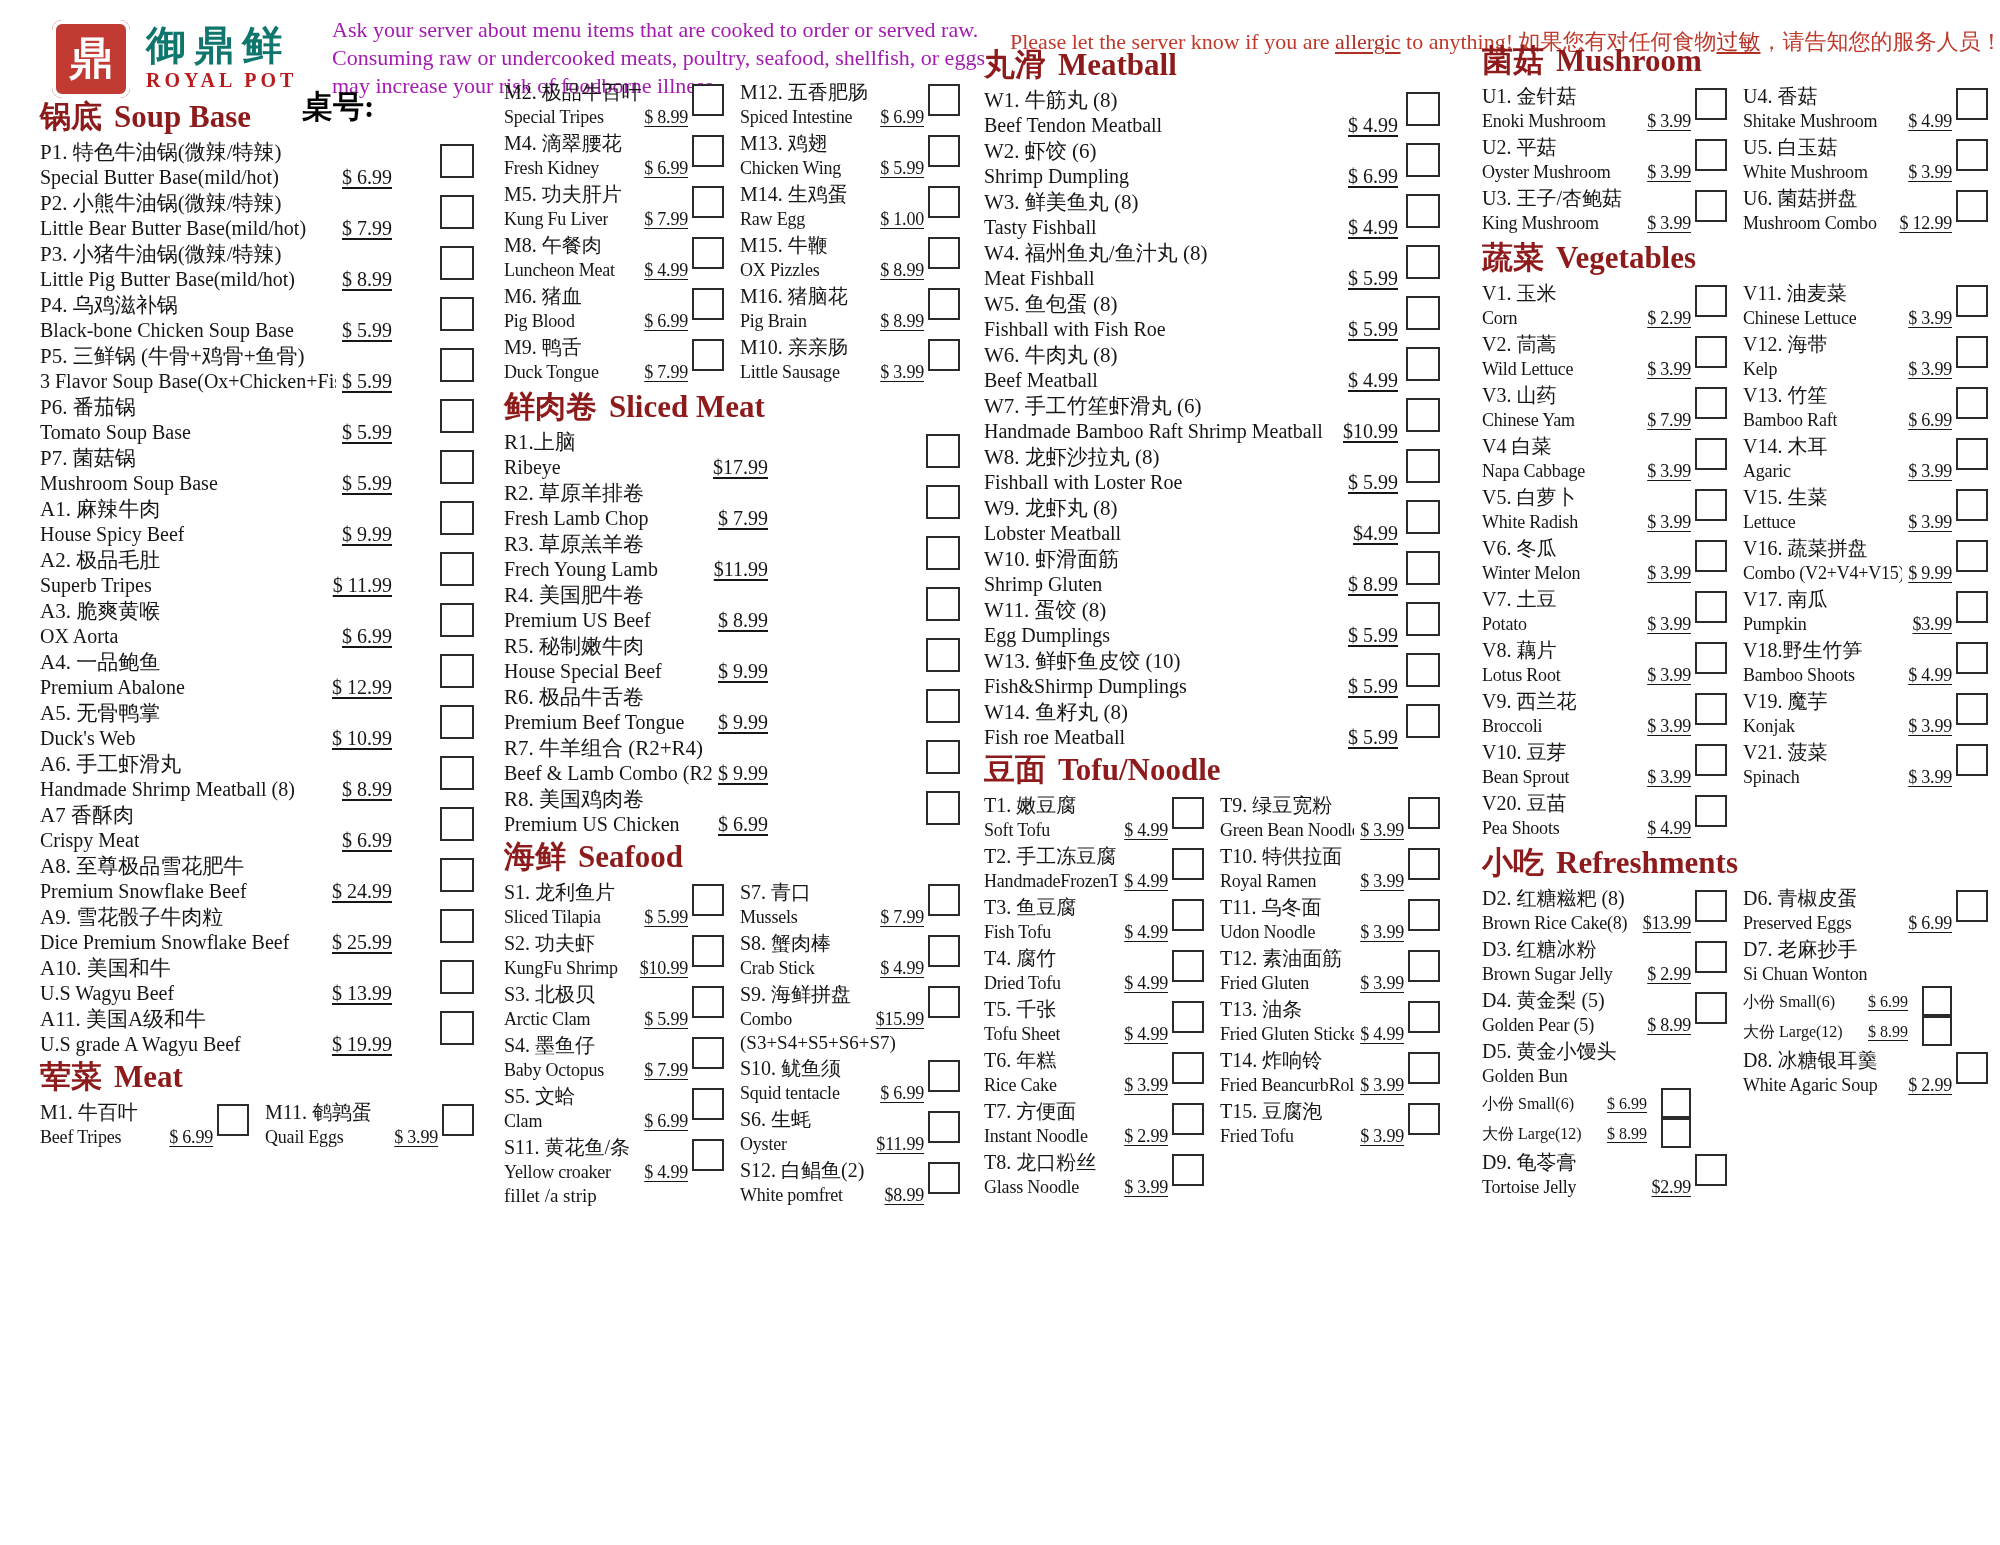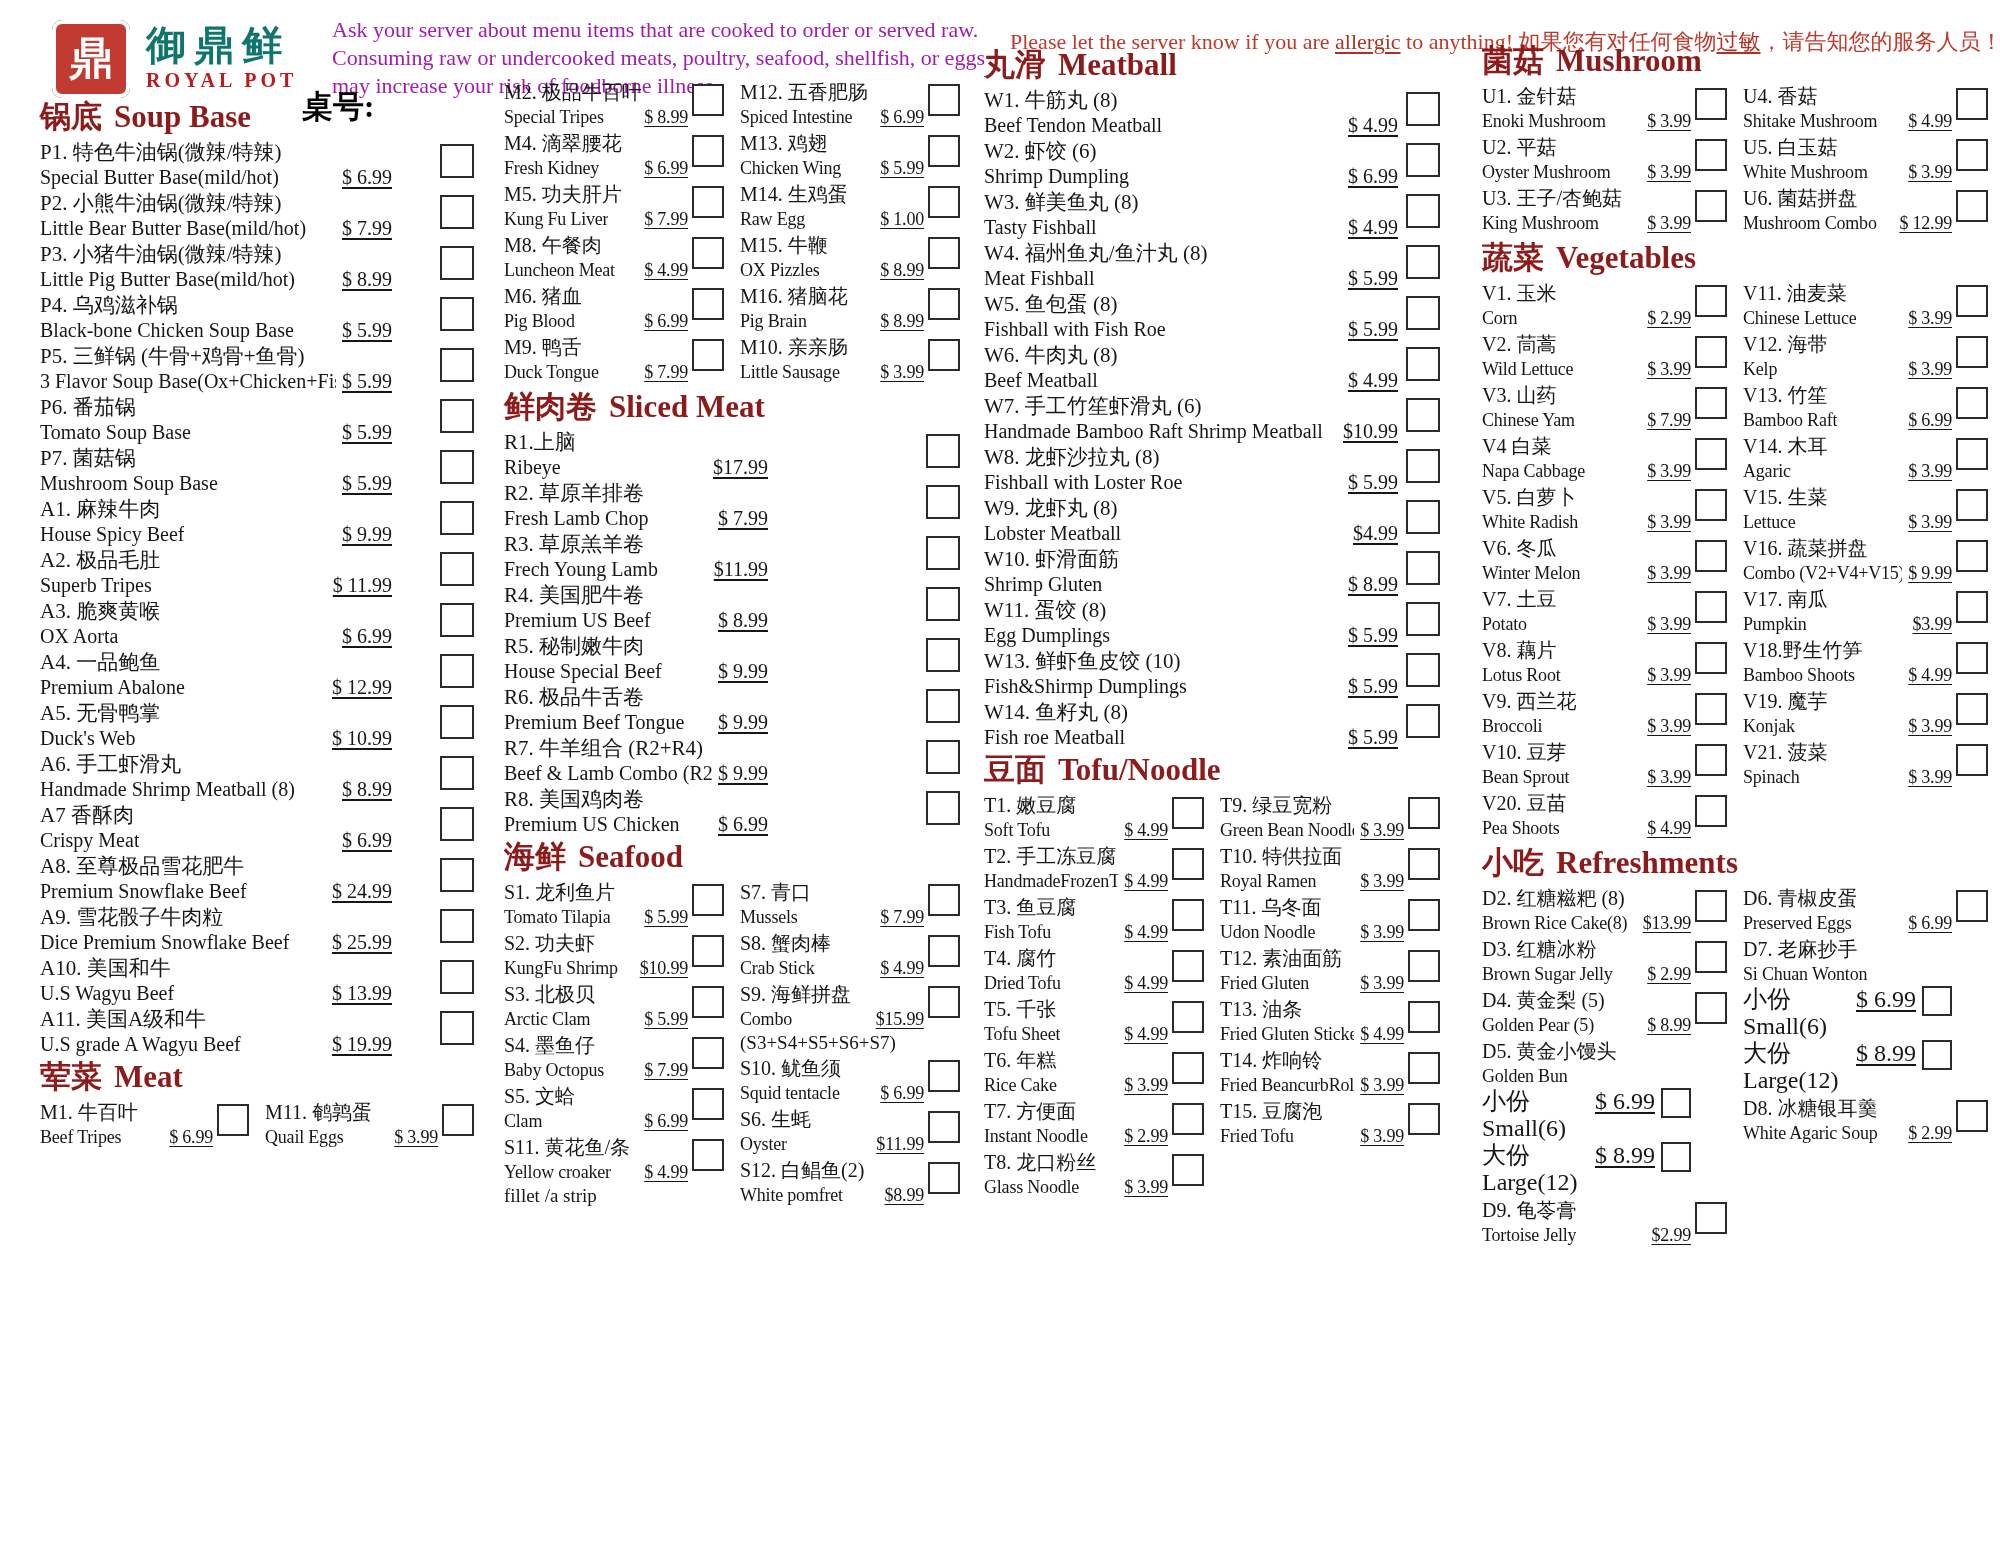--- a/index.html
+++ b/index.html
@@ -436,7 +436,7 @@
           <div class="item">
             <div class="cn-line">S1. 龙利鱼片</div>
             <div class="en-line">
-              <span class="en">Tomato Tilapia</span>
+              <span class="en">Sliced Tilapia</span>
               <span class="price">$ 5.99</span>
             </div>
             <span class="box"></span>

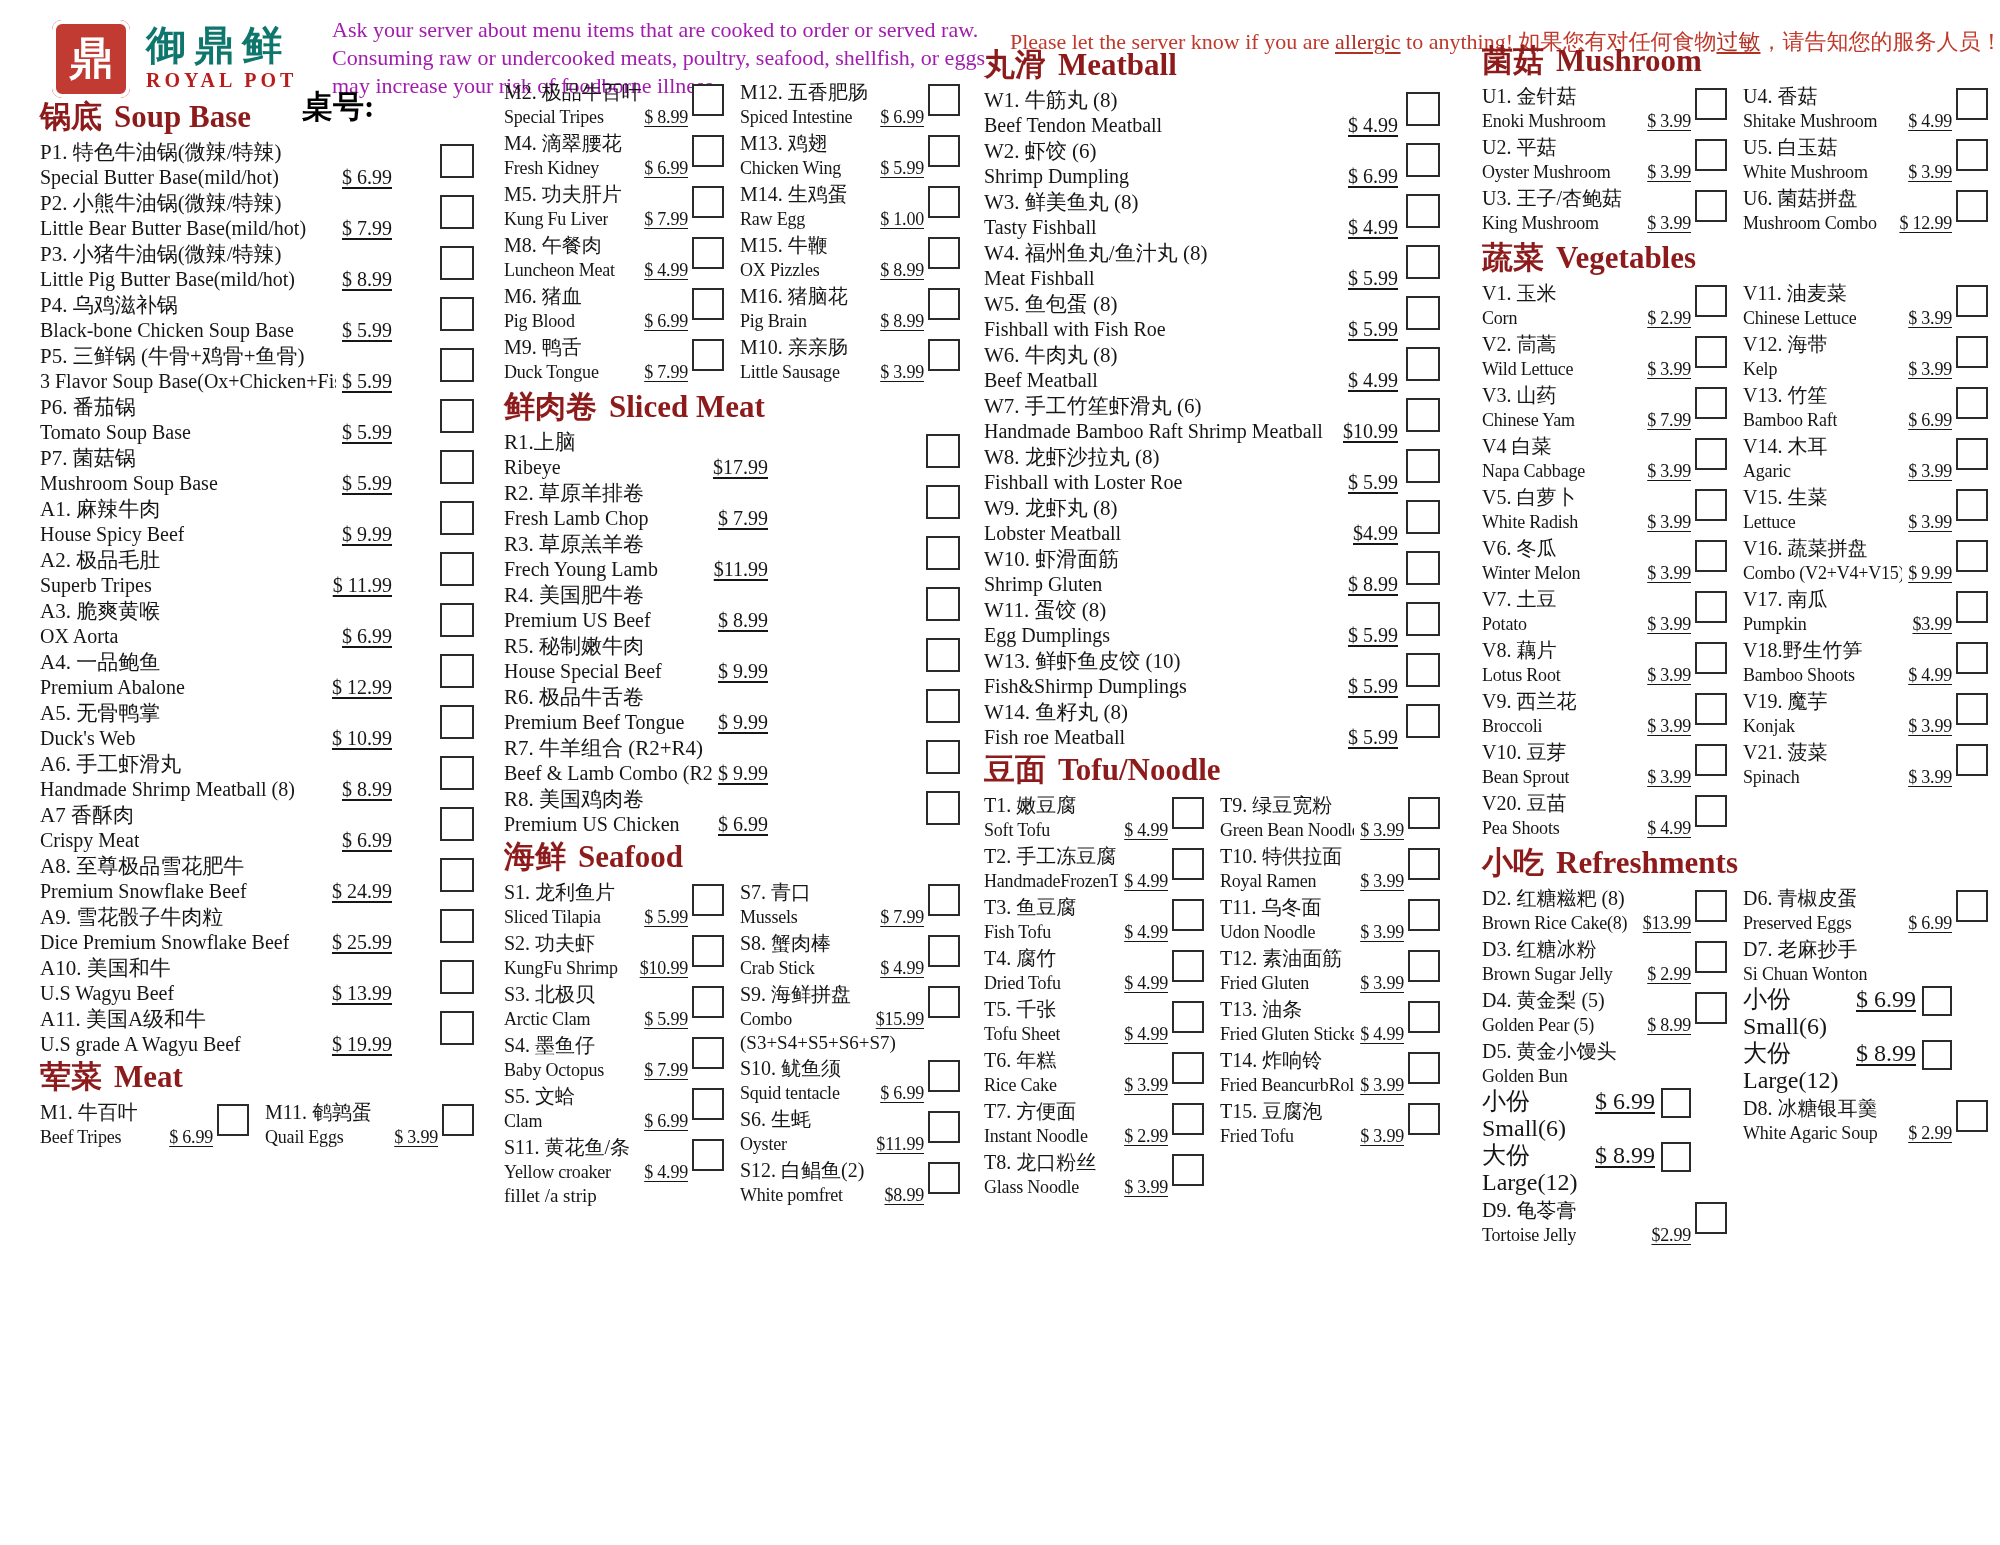--- a/index.html
+++ b/index.html
@@ -36,7 +36,7 @@
   .price{white-space:nowrap;margin-left:6px;text-decoration:underline;text-underline-offset:3px}
   .note{font-size:19px;line-height:23px;color:#161616}
   .box{position:absolute;right:2px;top:4px;width:30px;height:30px;border:2px solid #2b2b2b;background:#fff}
-  .sub-line{display:flex;font-size:24px;line-height:27px;}
+  .sub-line{display:flex;align-items:center;font-size:16px;line-height:27px;gap:8px}
   .sub-line .price{margin-left:auto}
   .inline-box{width:26px;height:26px;border:2px solid #2b2b2b;background:#fff;flex:0 0 auto;margin-left:6px}
   .item.has-sub{padding-right:0}

